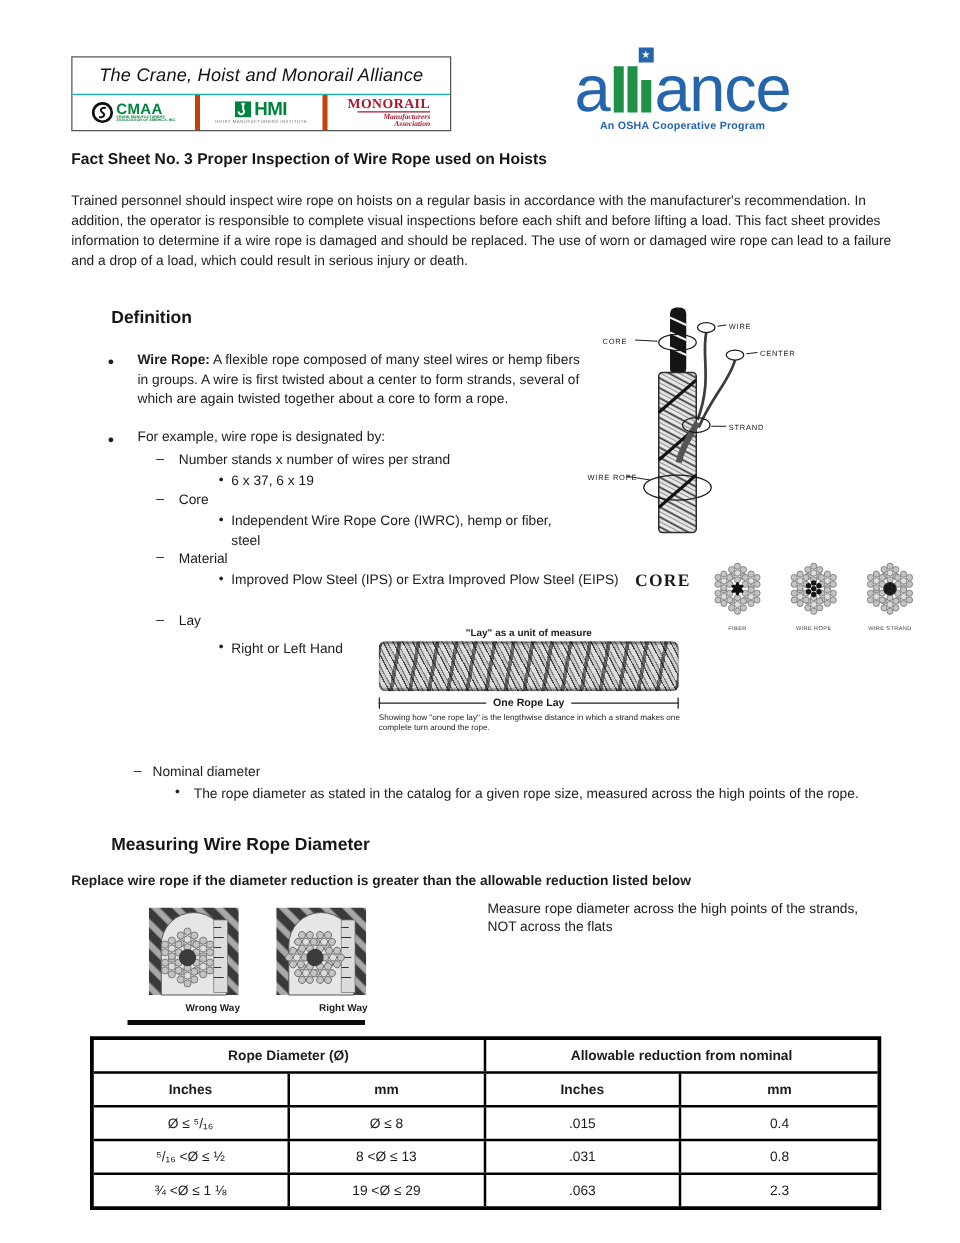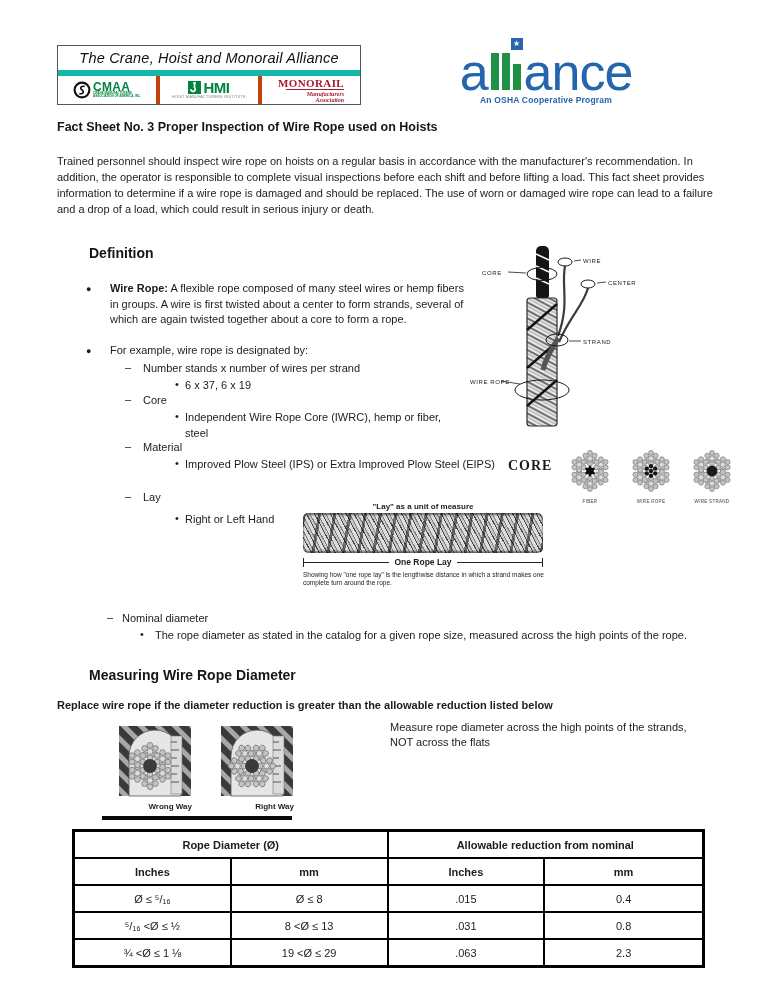--- a/index.html
+++ b/index.html
@@ -13,7 +13,7 @@
 
   
   .hdr-box { left:57px; top:45px; width:304px; height:60px; border:1px solid #555; background:#fff; }
-  .hdr-title { height:30px; border-bottom:6px solid #14b8a6; display:flex; align-items:center; justify-content:center;
+  .hdr-title { height:30px; border-bottom:1px solid #14b8a6; display:flex; align-items:center; justify-content:center;
                font-style:italic; font-size:14.5px; color:#111; letter-spacing:.2px; }
   .logo-row { display:flex; height:28px; }
   .logo-cell { flex:1; display:flex; align-items:center; justify-content:center; border-right:4px solid #c2410c; padding:1px 2px; }

